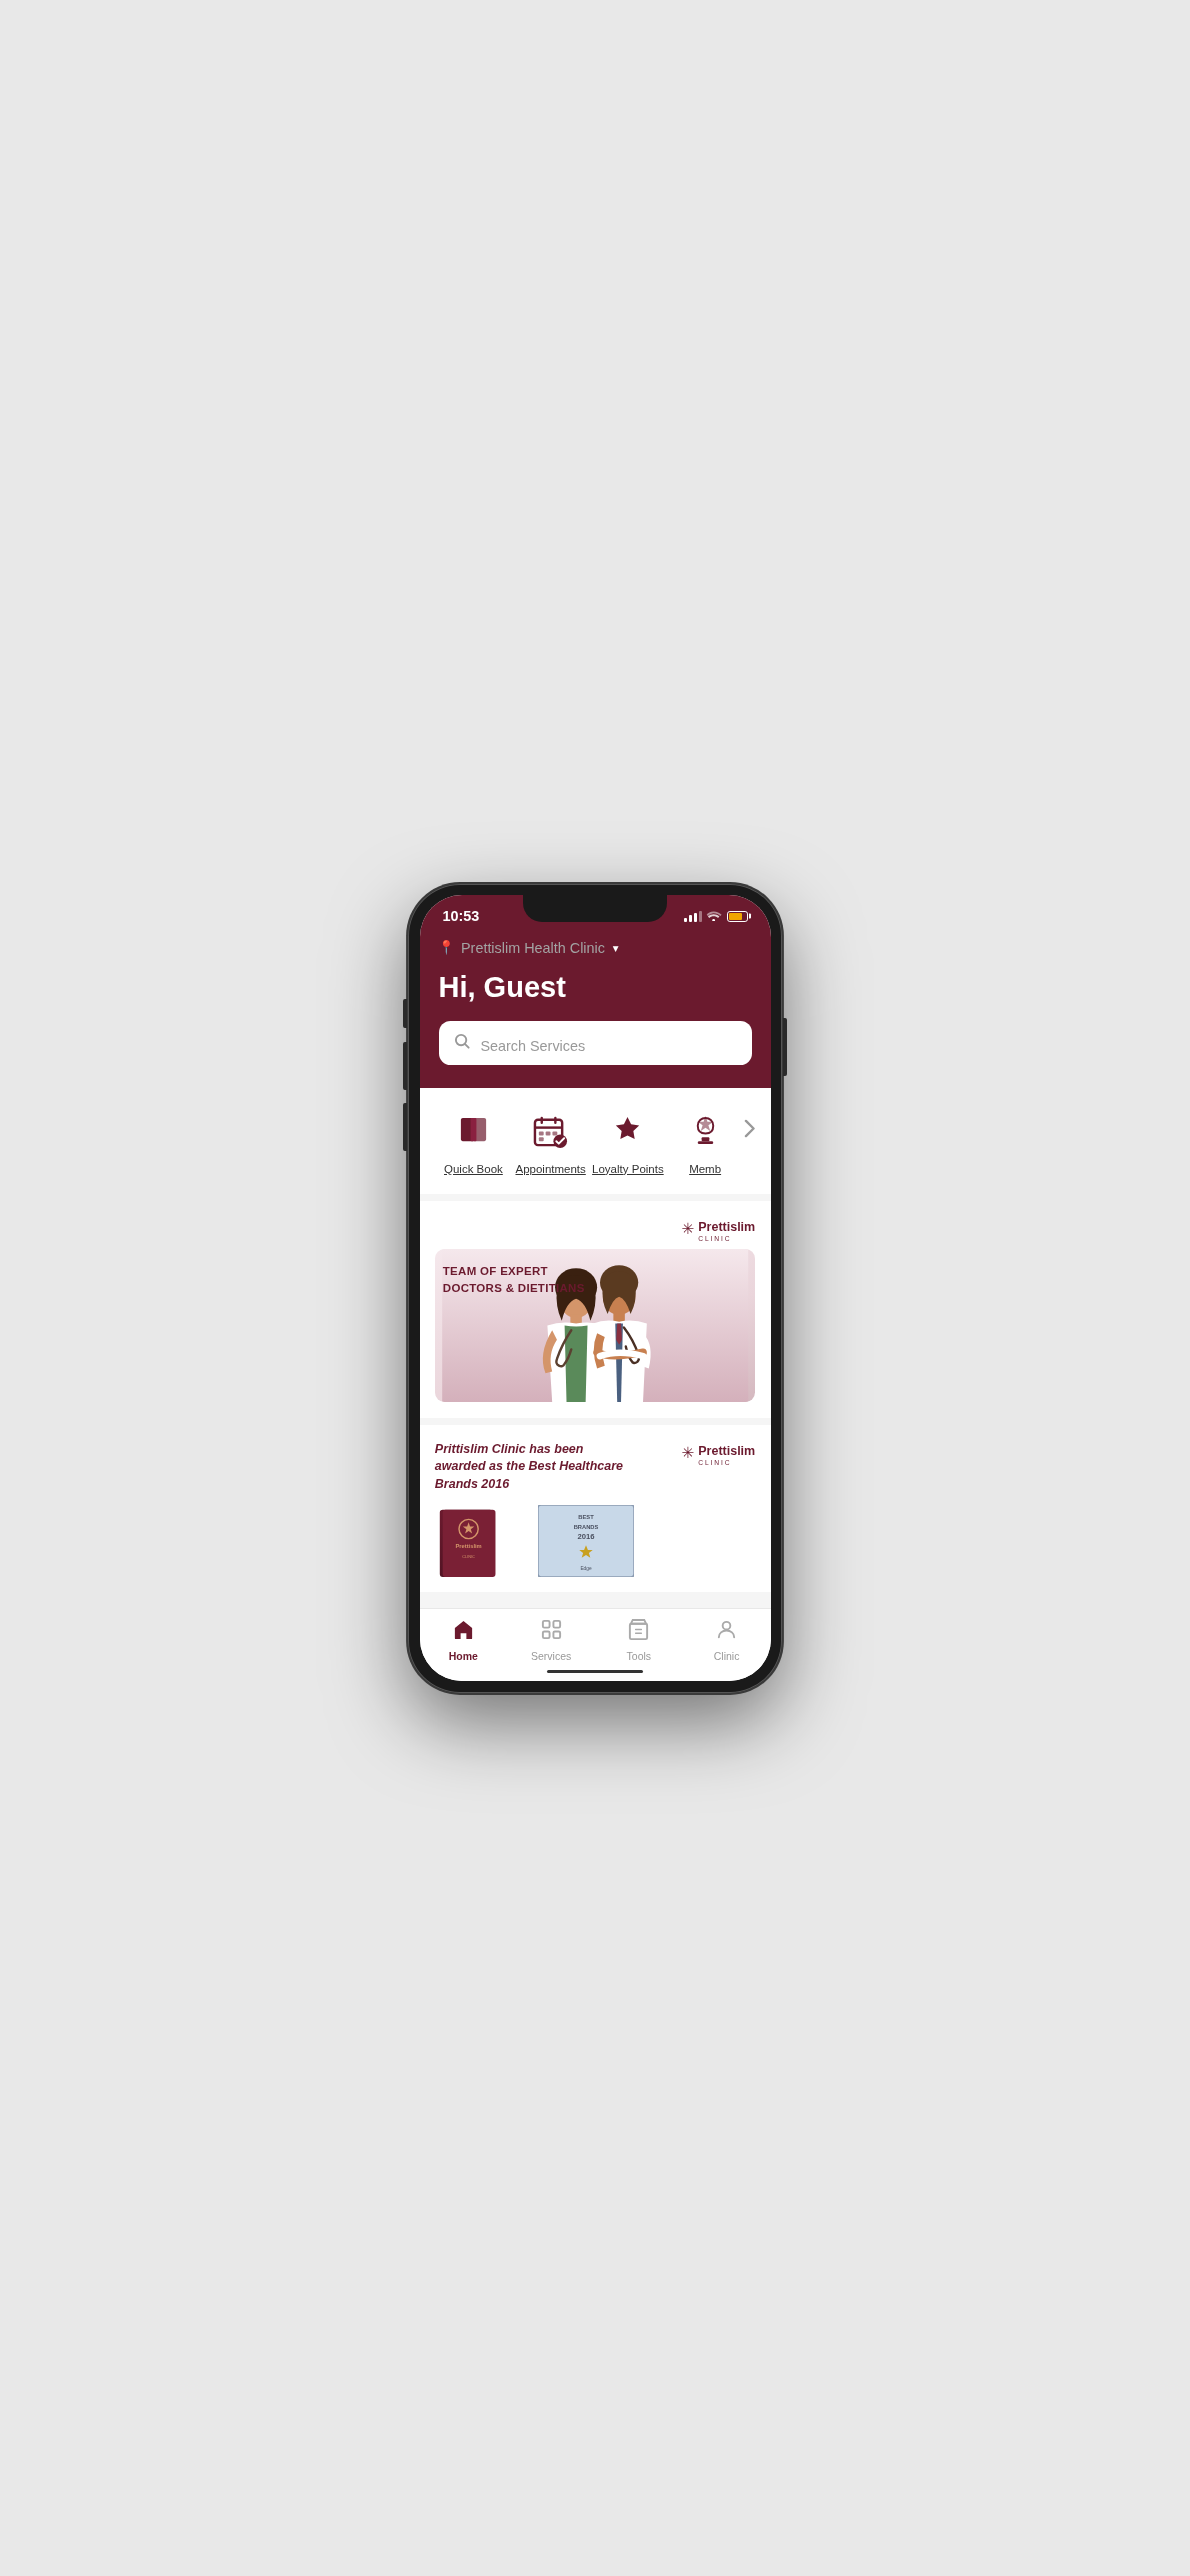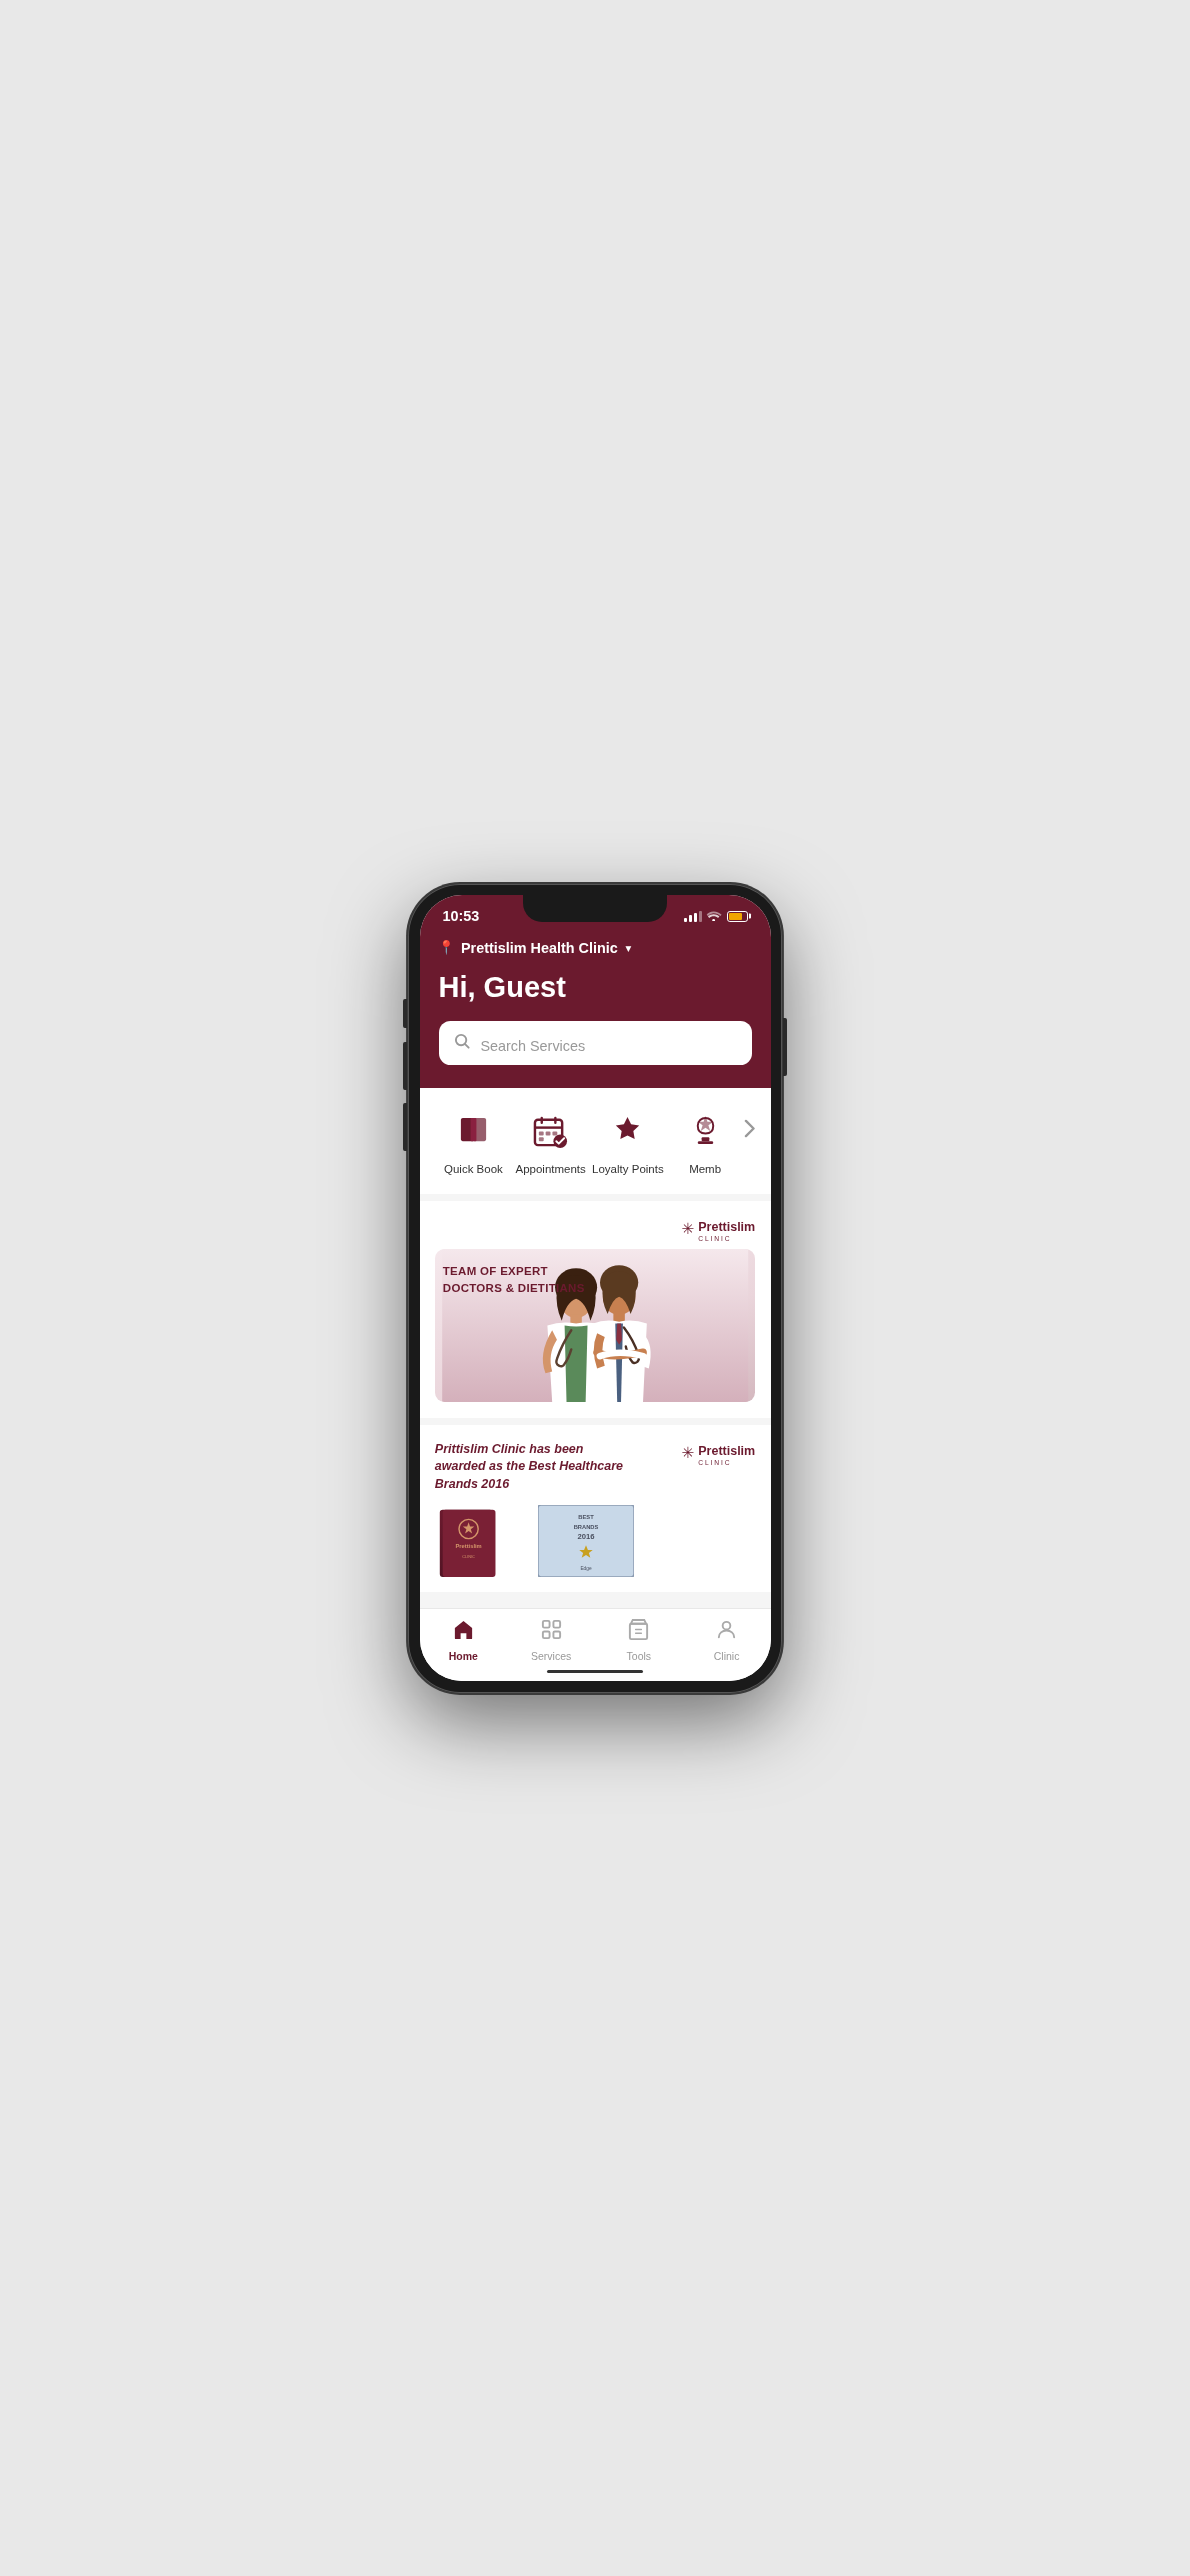--- a/index.html
+++ b/index.html
@@ -142,9 +142,9 @@
     }
 
     .location-name {
-      color: #ffffff;
+      color: #a3a3a3;
       font-size: 14.4px;
-      font-weight: 700;
+      font-weight: 400;
     }
 
     .location-arrow {

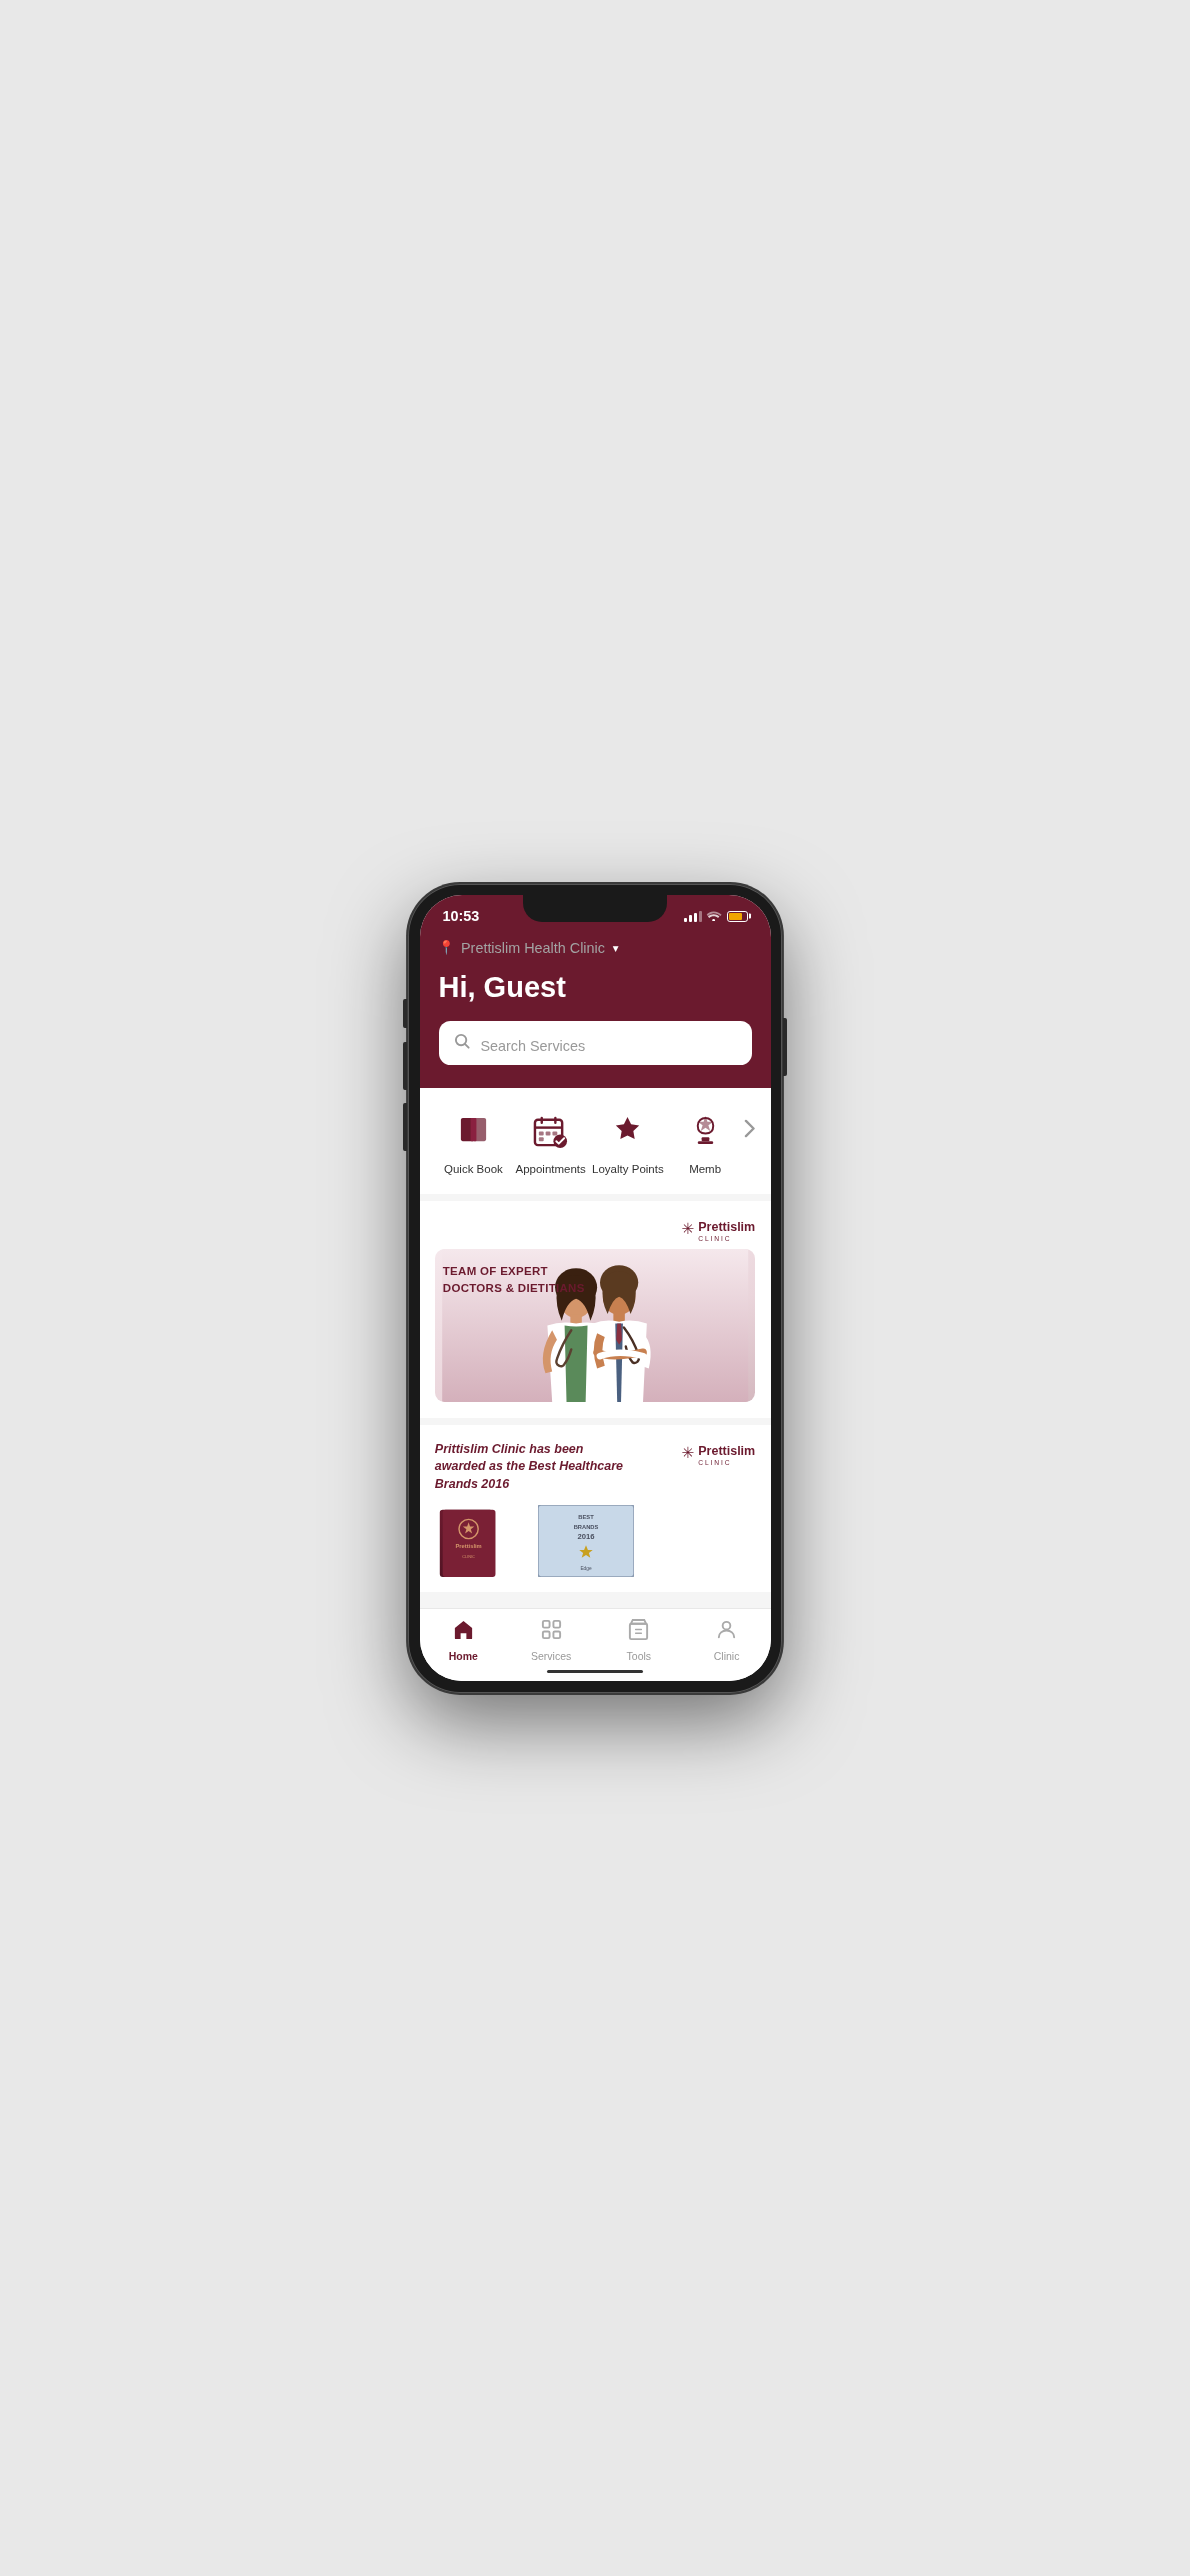--- a/index.html
+++ b/index.html
@@ -219,6 +219,7 @@
       color: #333;
       text-align: left;
       font-weight: 500;
+      text-decoration: underline;
     }
 
     .action-arrow {

